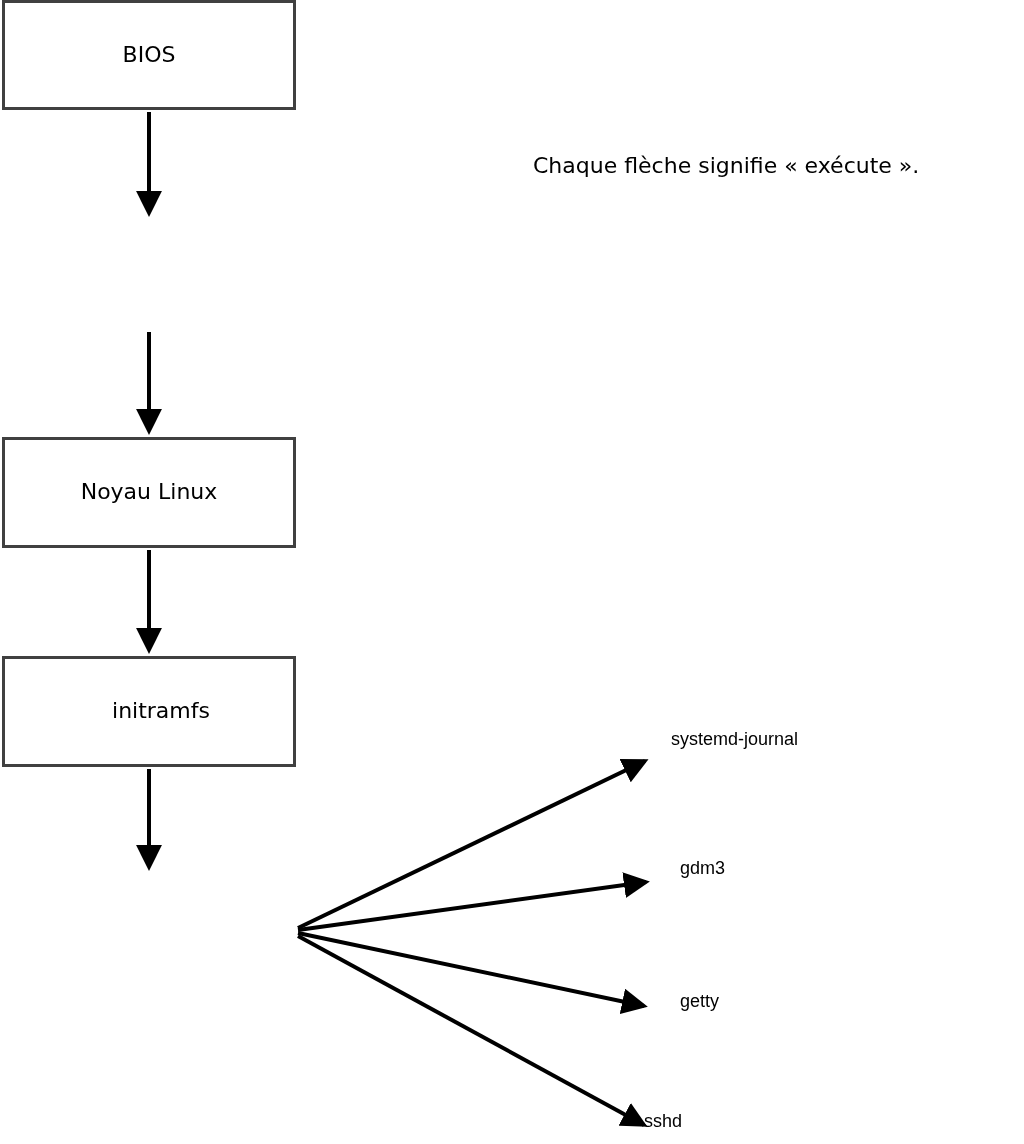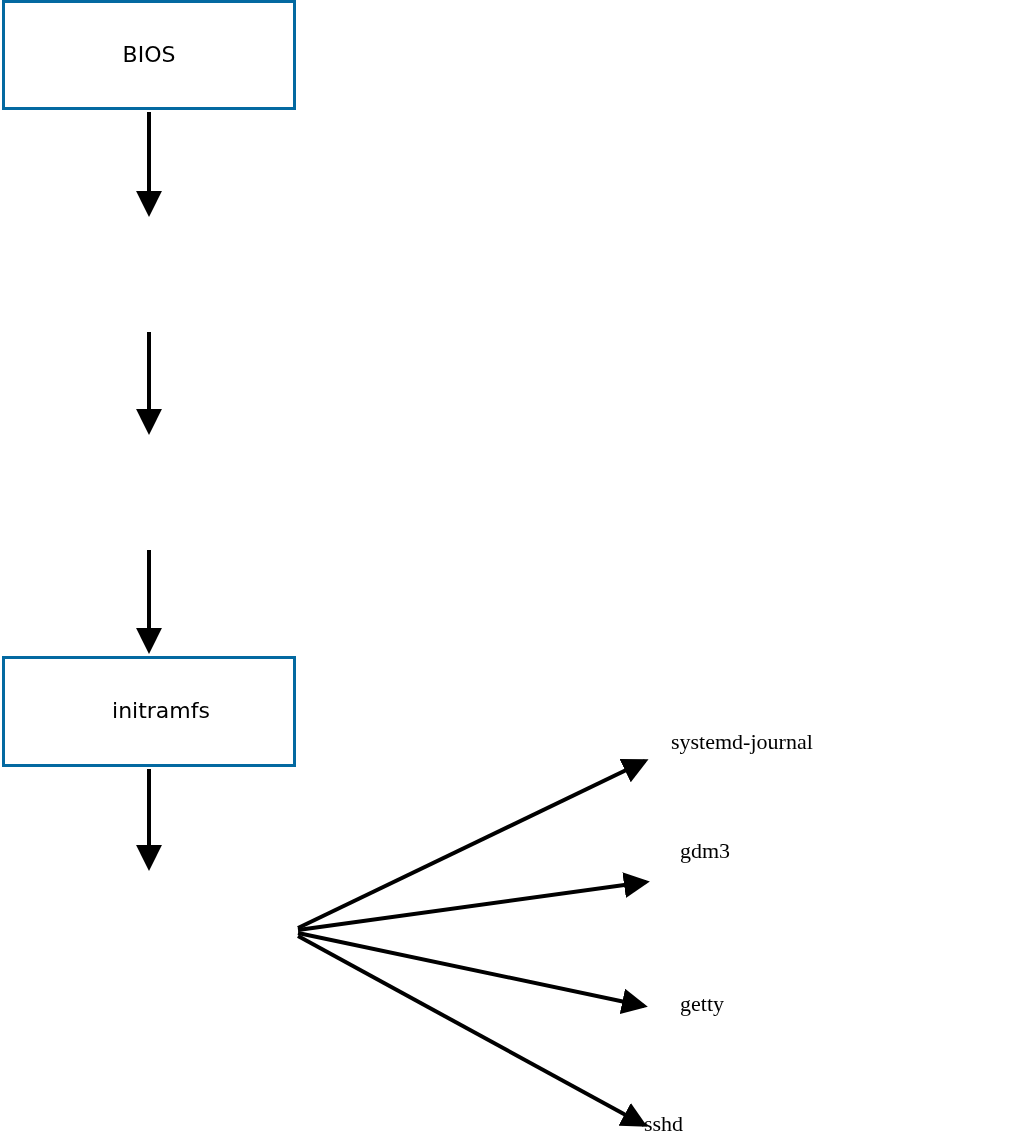--- a/index.html
+++ b/index.html
@@ -32,7 +32,7 @@
     left: 2px;
     width: 294px;
     box-sizing: border-box;
-    border: 3px solid #0369a1;
+    border: 3px solid #404040;
     background: #ffffff;
     display: flex;
     align-items: center;

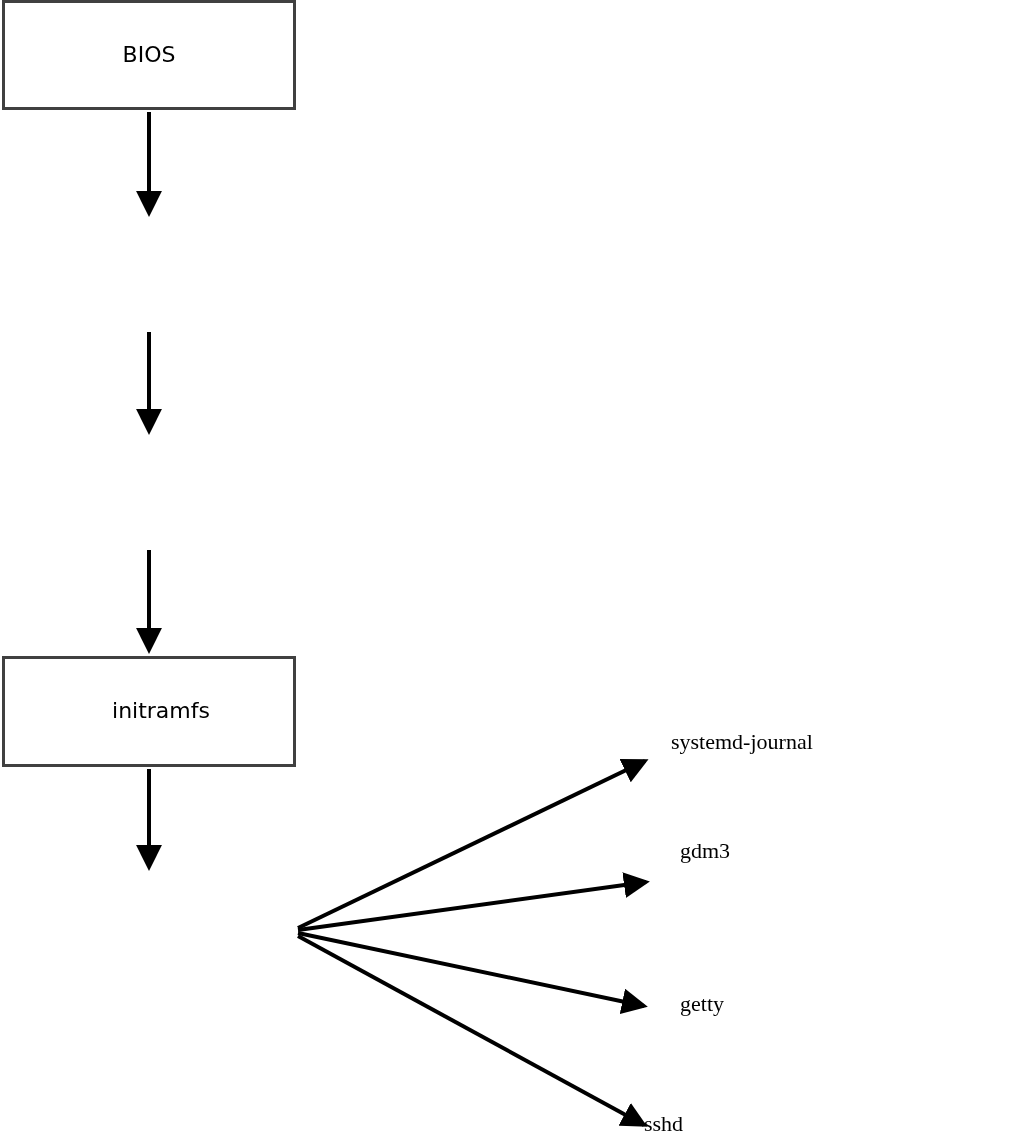--- a/index.html
+++ b/index.html
@@ -101,6 +101,7 @@
   </div>
 
 
+  <div class="annotation">Chaque flèche signifie « exécute ».</div>
 
   <div class="target-label t1">systemd-journal</div>
   <div class="target-label t2">gdm3</div>

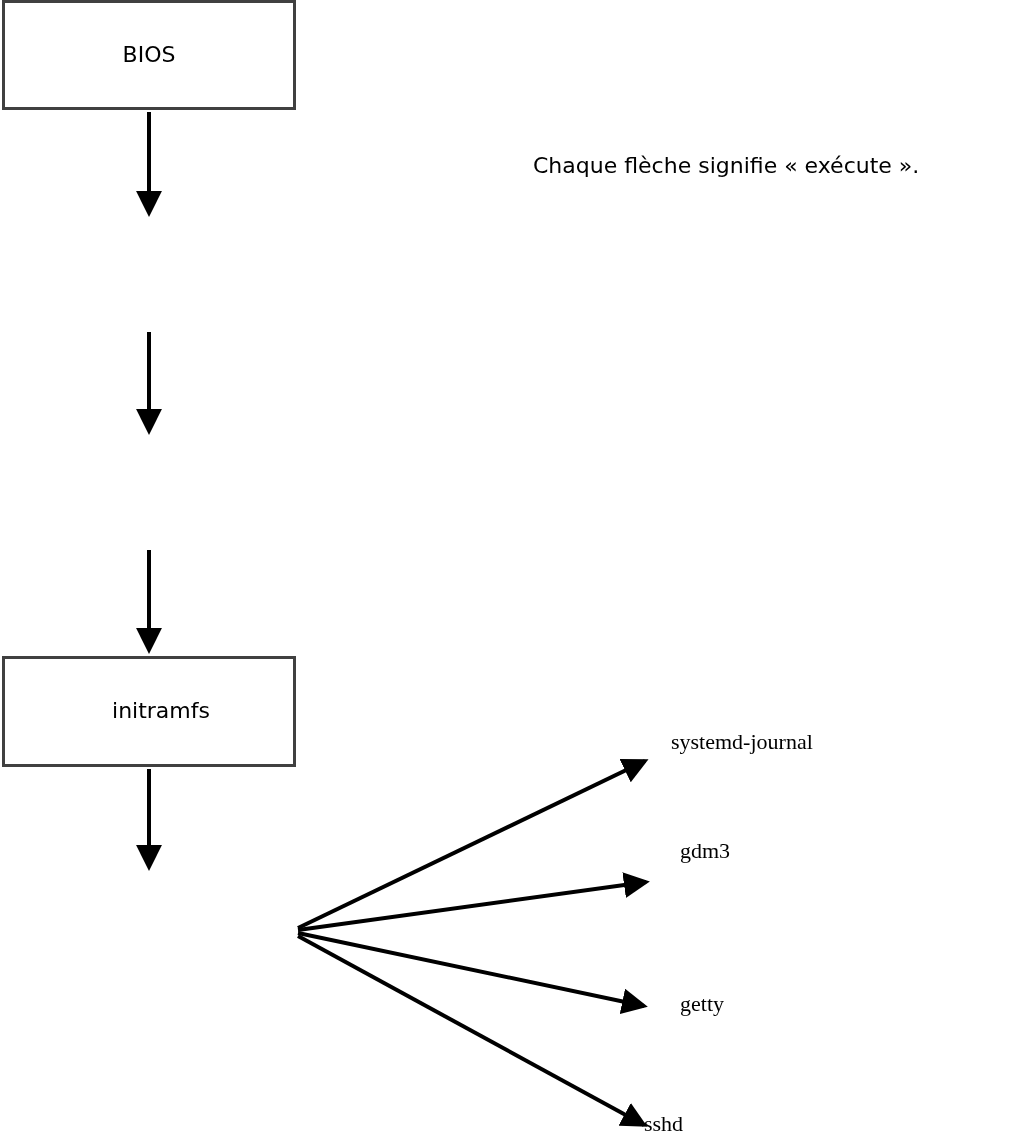--- a/index.html
+++ b/index.html
@@ -95,6 +95,9 @@
   </div>
 
 
+  <div class="box b3">
+    <span class="box-label">Noyau Linux</span>
+  </div>
 
   <div class="box b4">
     <span class="box-label">initramfs</span>

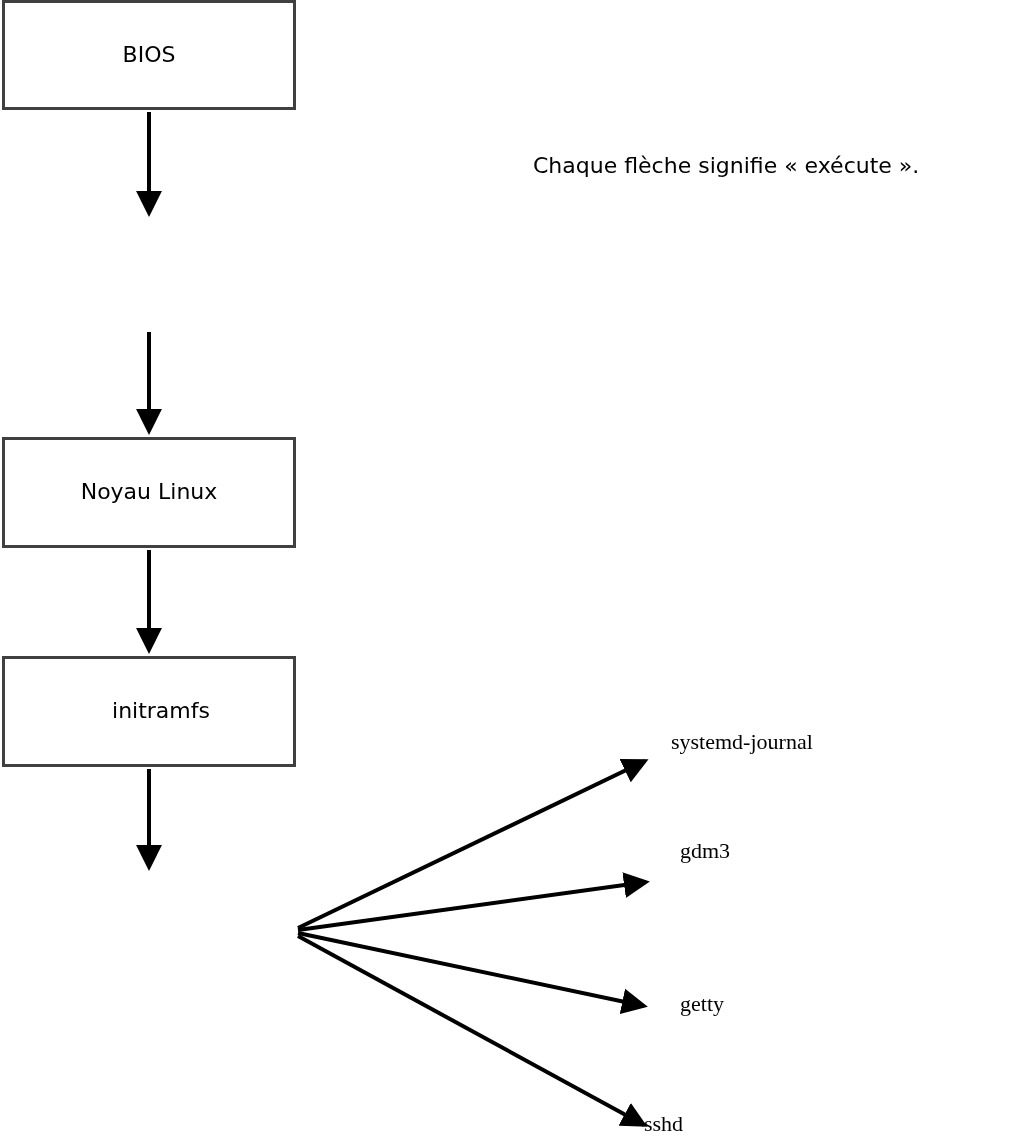--- a/index.html
+++ b/index.html
@@ -58,8 +58,8 @@
   }
   .target-label {
     position: absolute;
-    font-family: Liberation Serif, serif;
-    font-size: 22px;
+    font-family: Liberation Sans, sans-serif;
+    font-size: 18px;
     white-space: nowrap;
   }
   .t1 { left: 671px; top: 729px; }

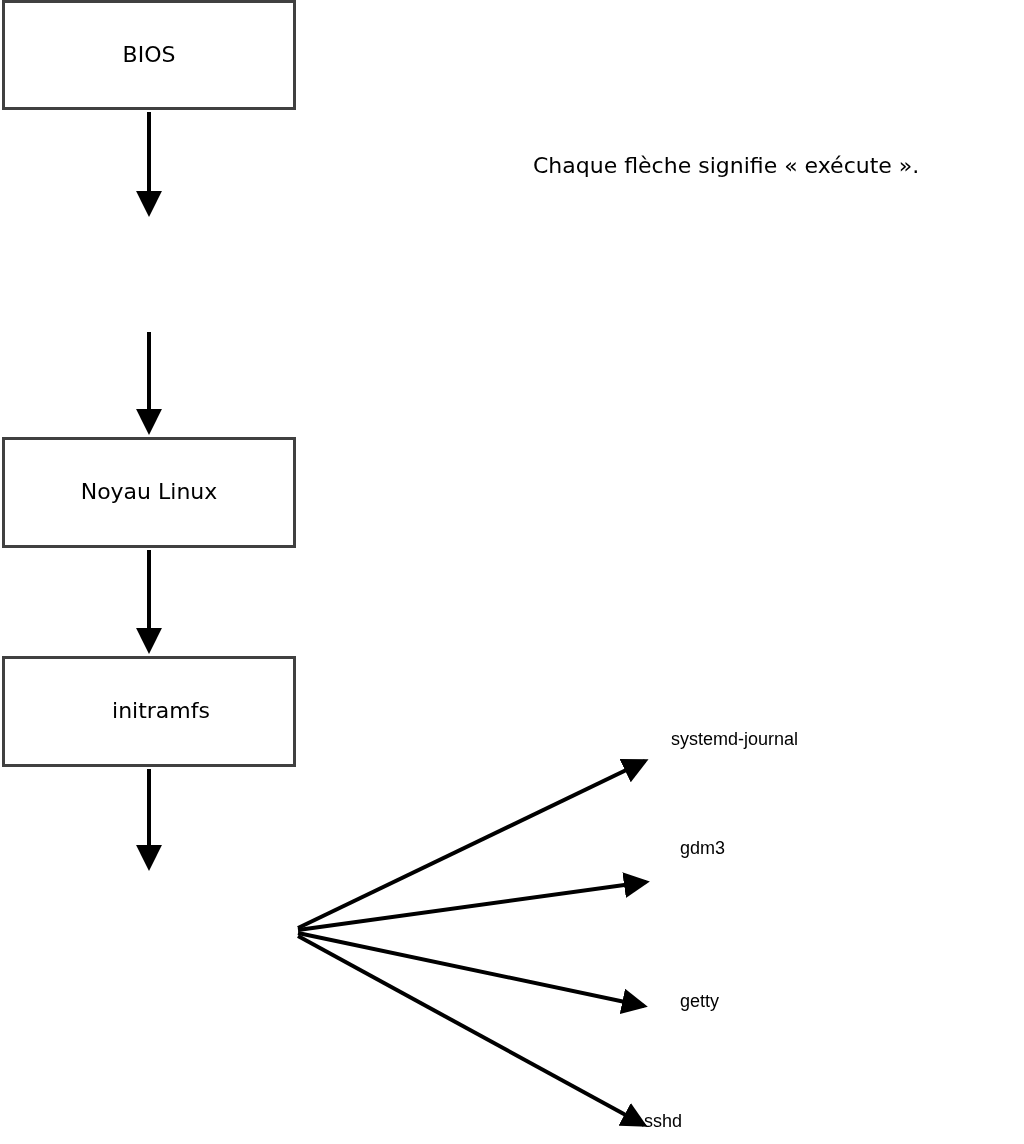--- a/index.html
+++ b/index.html
@@ -63,7 +63,7 @@
     white-space: nowrap;
   }
   .t1 { left: 671px; top: 729px; }
-  .t2 { left: 680px; top: 838px; }
+  .t2 { left: 680px; top: 858px; }
   .t3 { left: 680px; top: 991px; }
   .t4 { left: 644px; top: 1111px; }
 </style>

